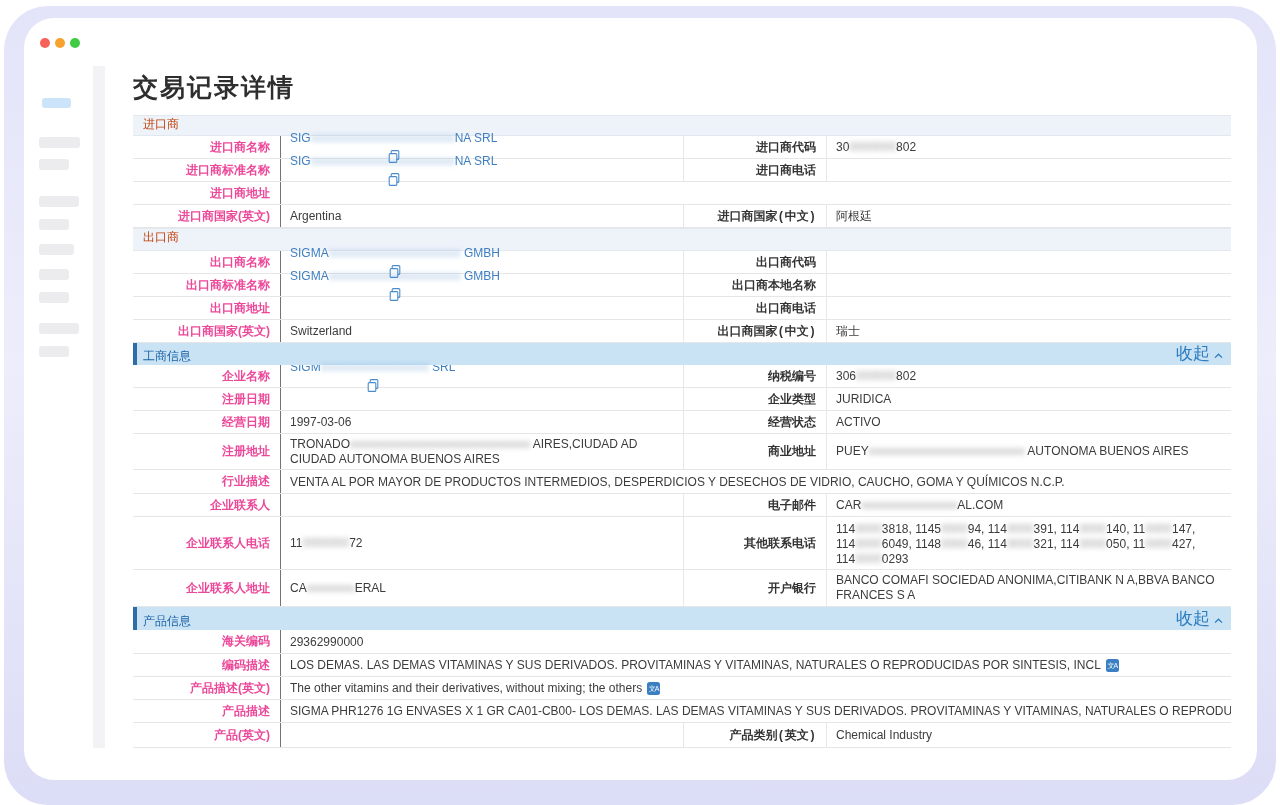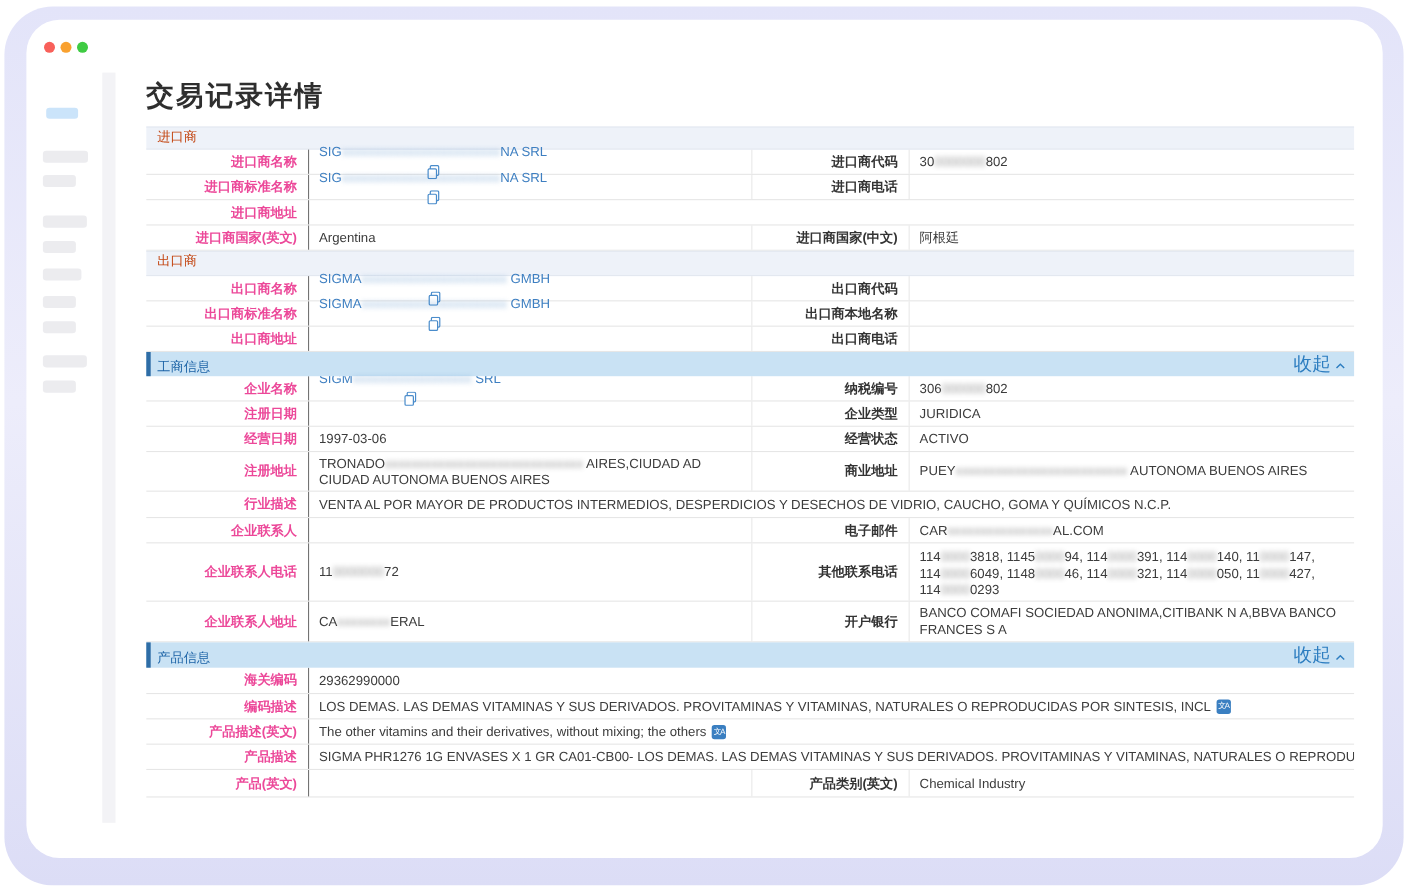--- a/index.html
+++ b/index.html
@@ -37,7 +37,7 @@
   .label{width:148px;flex-shrink:0;justify-content:flex-end;text-align:right;padding-right:10px;
          font-weight:700;color:#ec4899;border-right:1px solid #737373;}
   .label2{width:144px;flex-shrink:0;justify-content:flex-end;text-align:right;padding-right:10px;
-          font-weight:700;color:#333;border-left:1px solid #e8e8e8;border-right:1px solid #e8e8e8;}
+          font-weight:700;color:#333;border-left:1px solid #e8e8e8;border-right:1px solid #e8e8e8;font-family:Liberation Mono, monospace;}
   .value{padding-left:9px;padding-right:6px;}
   .v1{width:402px;flex-shrink:0;}
   .v2{flex:1;}

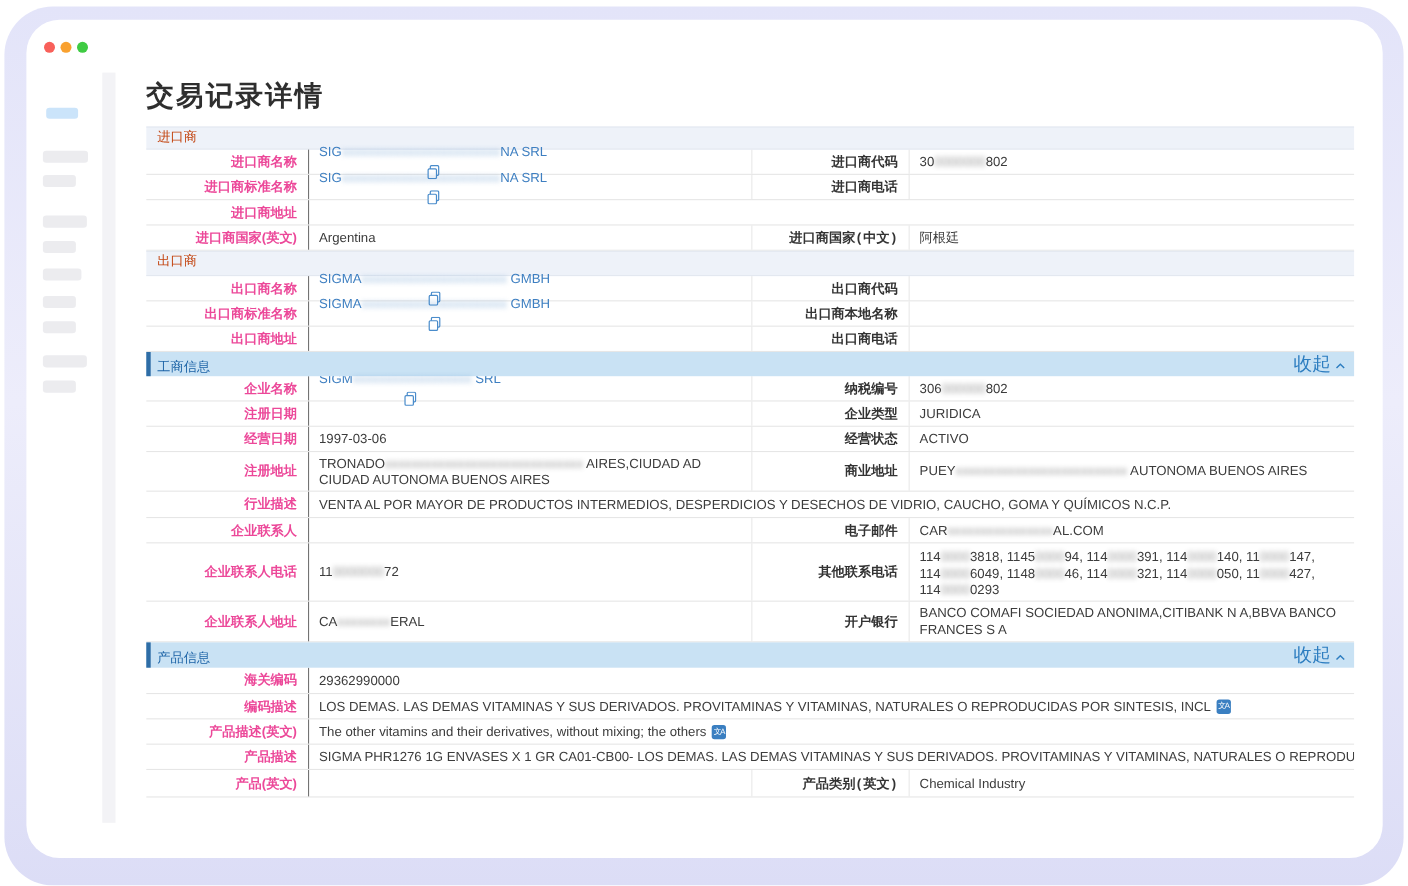--- a/index.html
+++ b/index.html
@@ -168,6 +168,12 @@
         <div class="cell label2">出口商电话</div>
         <div class="cell value v2"></div>
       </div>
+      <div class="row">
+        <div class="cell label">出口商国家(英文)</div>
+        <div class="cell value v1">Switzerland</div>
+        <div class="cell label2">出口商国家(中文)</div>
+        <div class="cell value v2">瑞士</div>
+      </div>
 
       <div class="blue-header">
         <span>工商信息</span>

